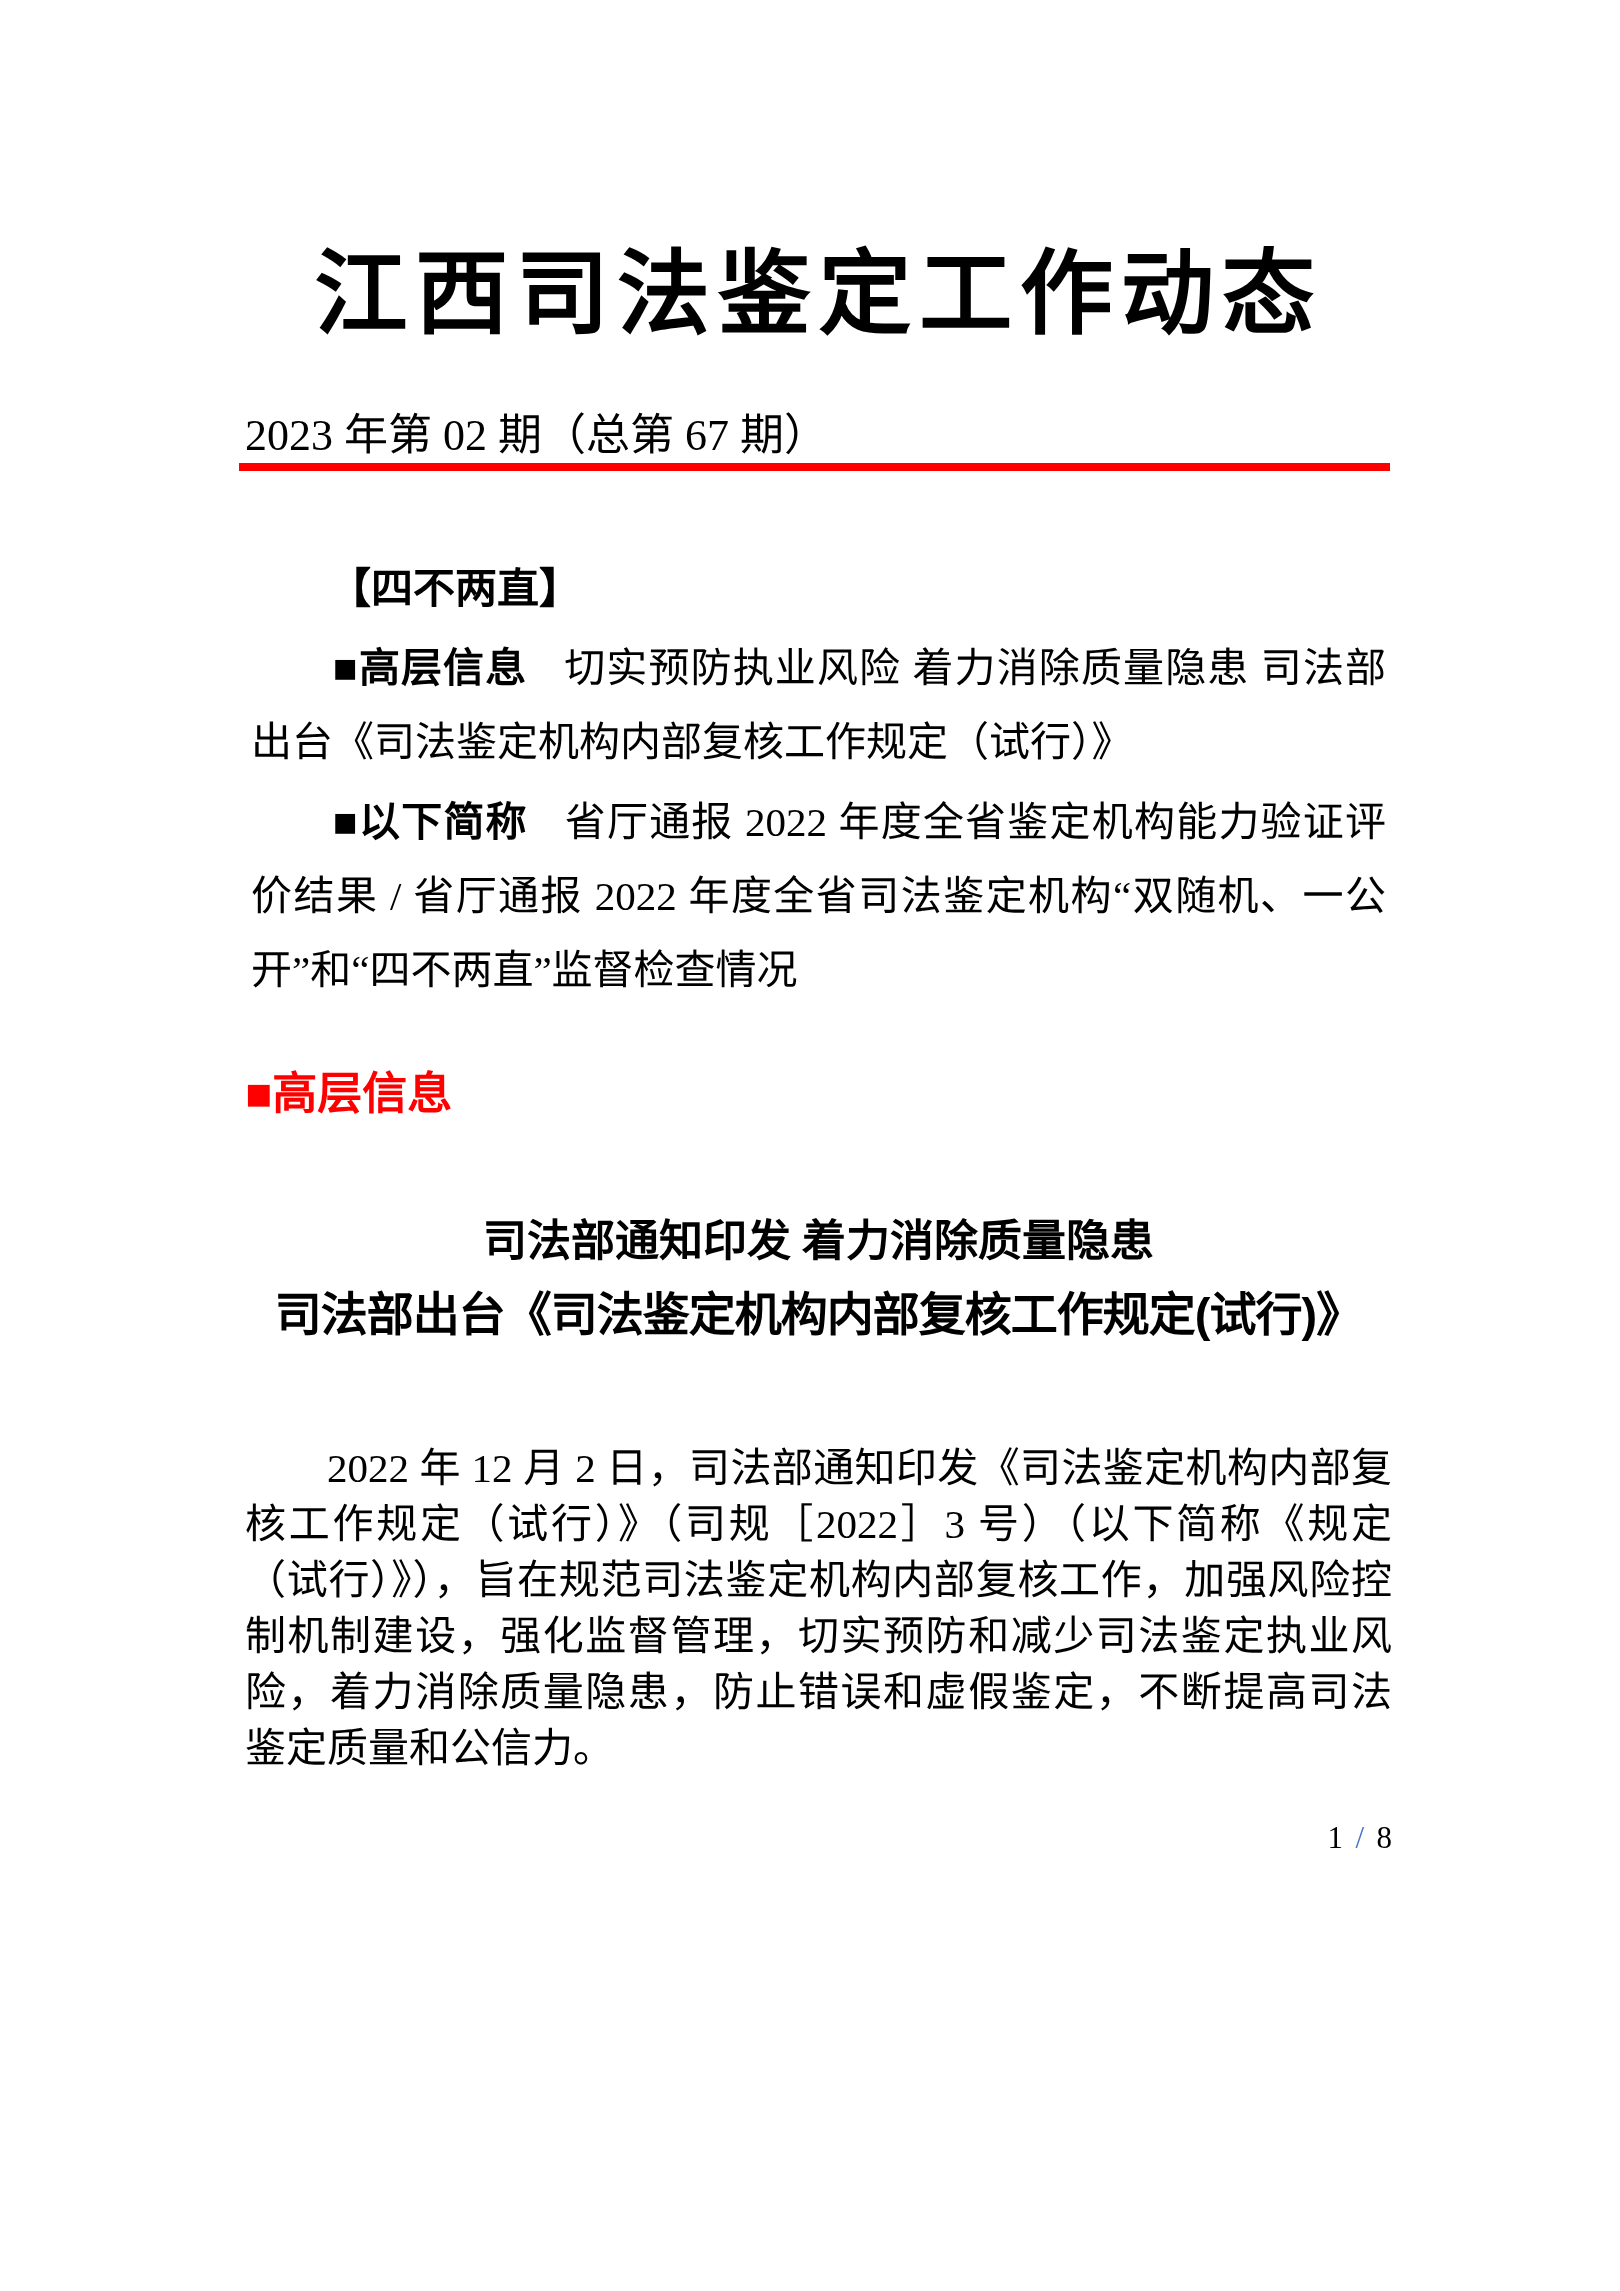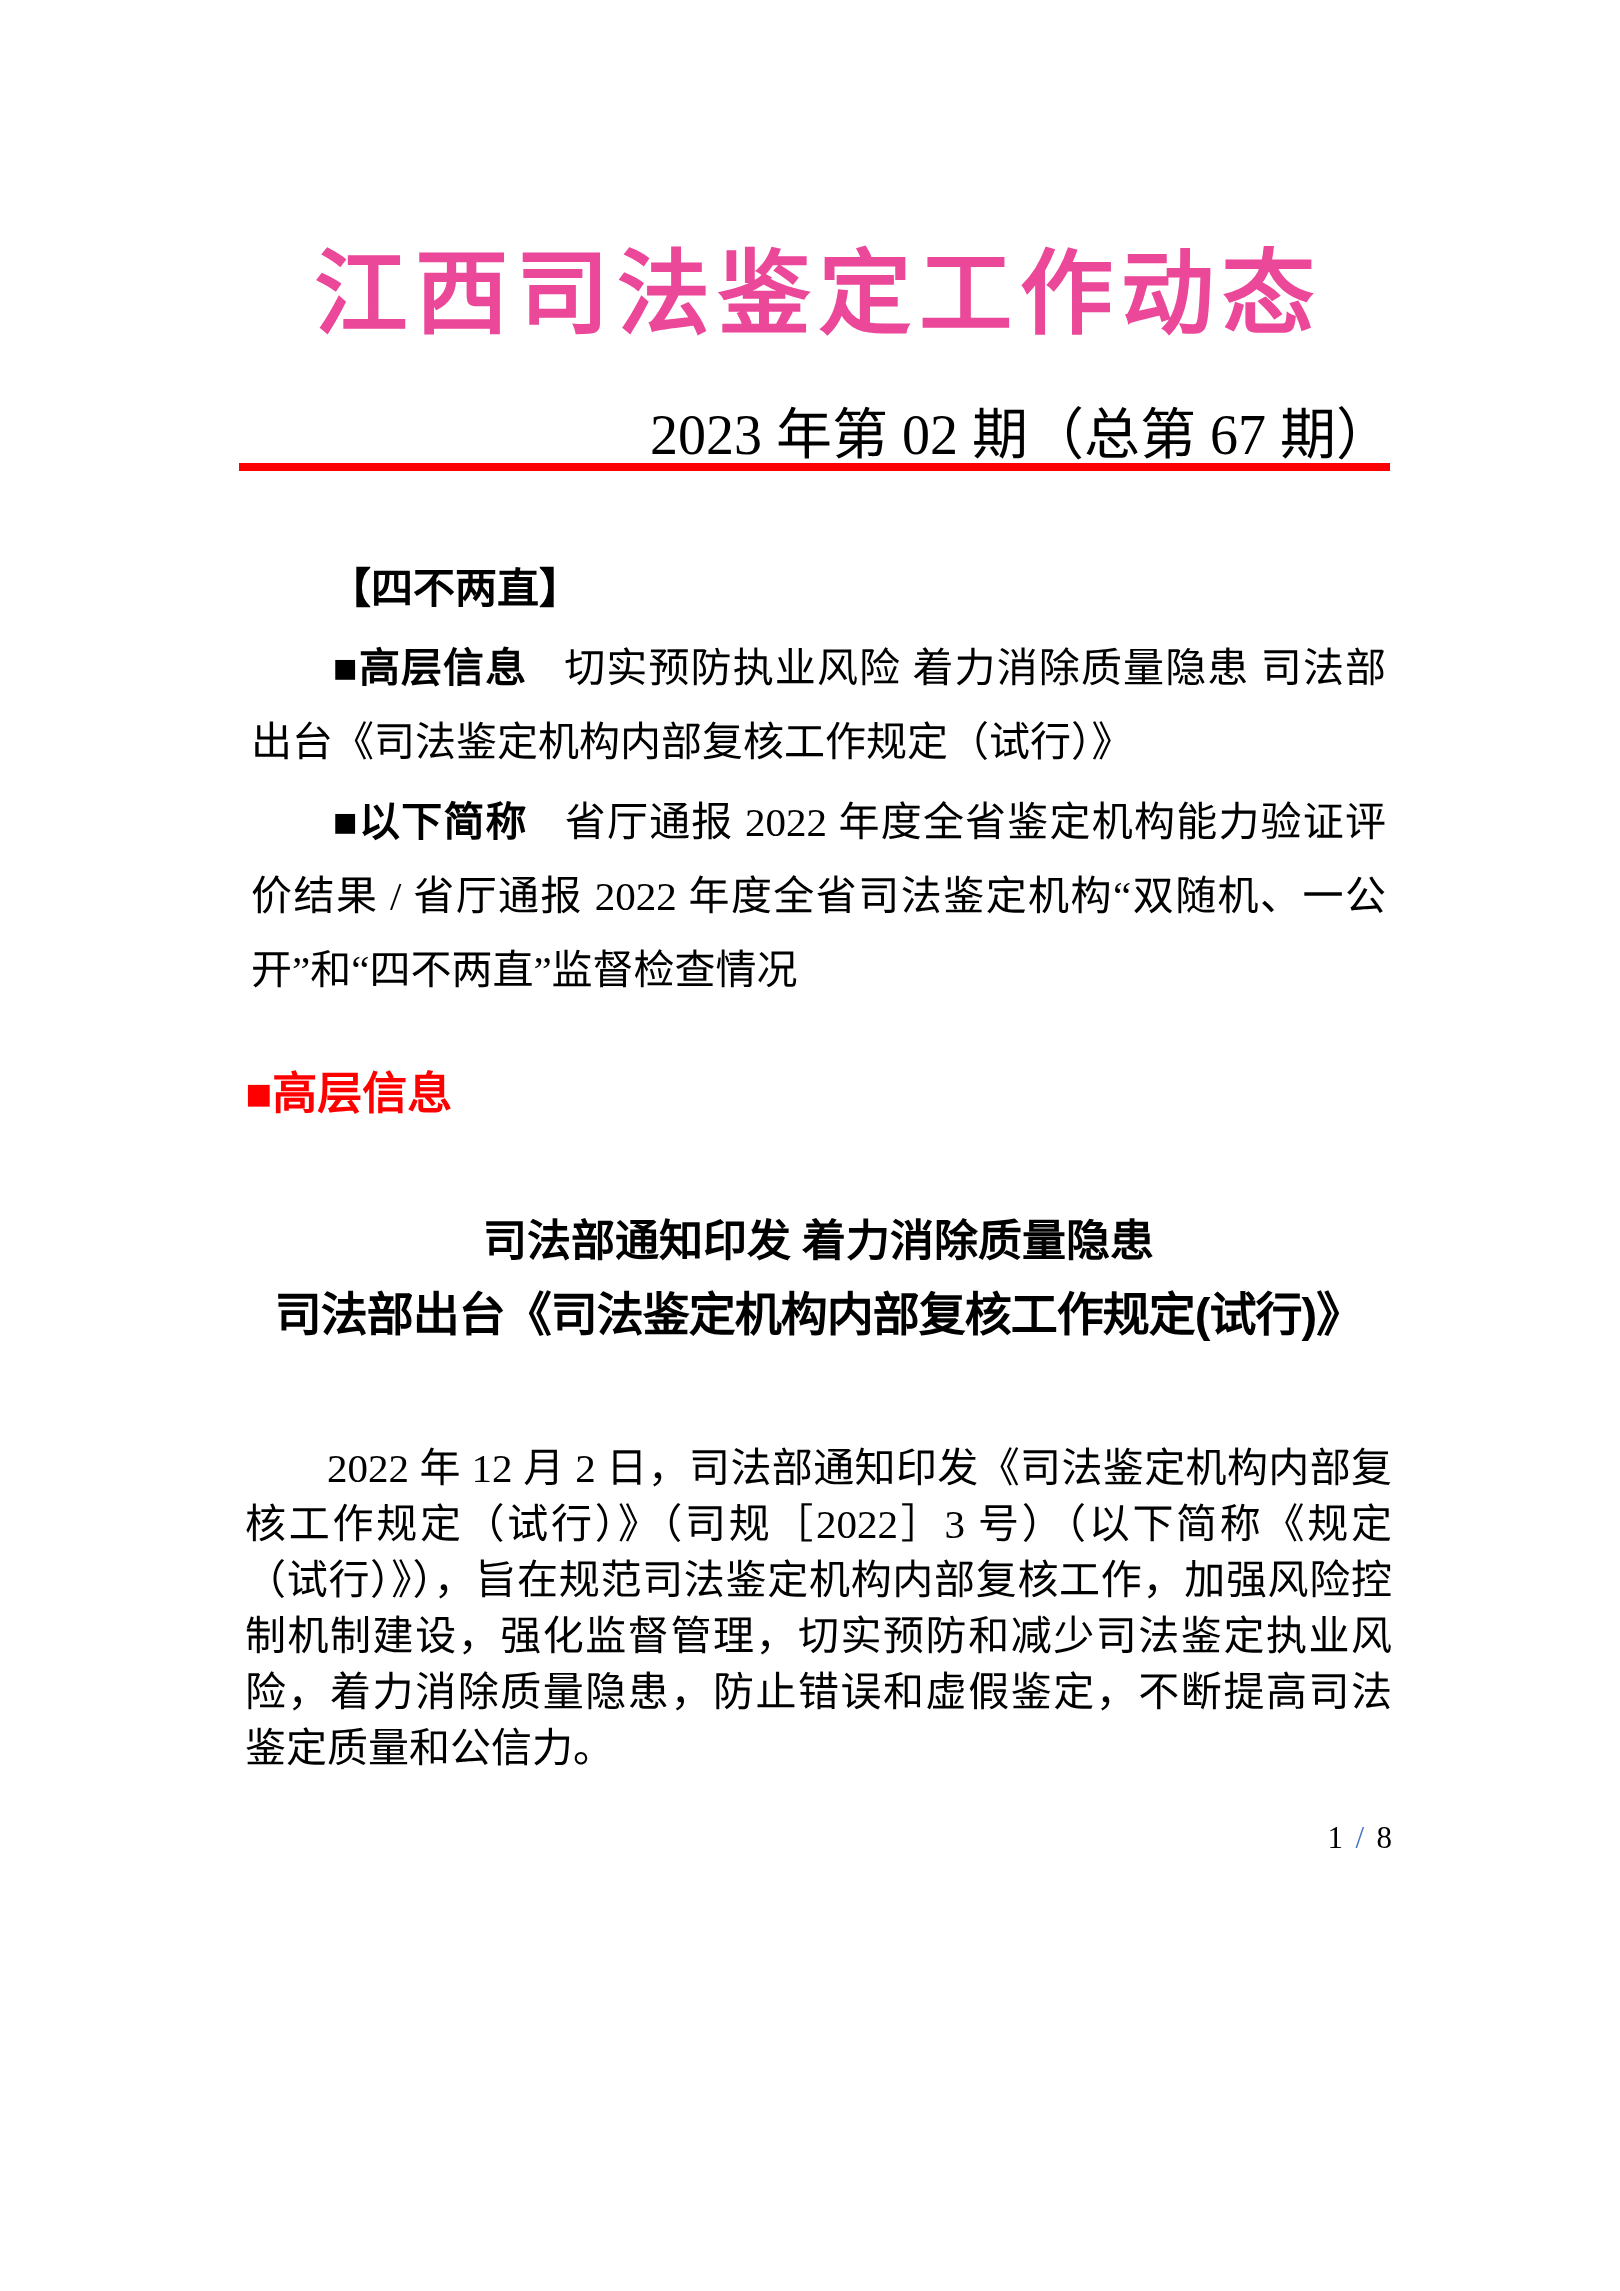--- a/index.html
+++ b/index.html
@@ -29,7 +29,7 @@
     font-weight: bold;
     letter-spacing: 7.8px;
     text-align: center;
-    color: #ec4899;
+    color: #000000;
     white-space: nowrap;
   }
   .issue-line {

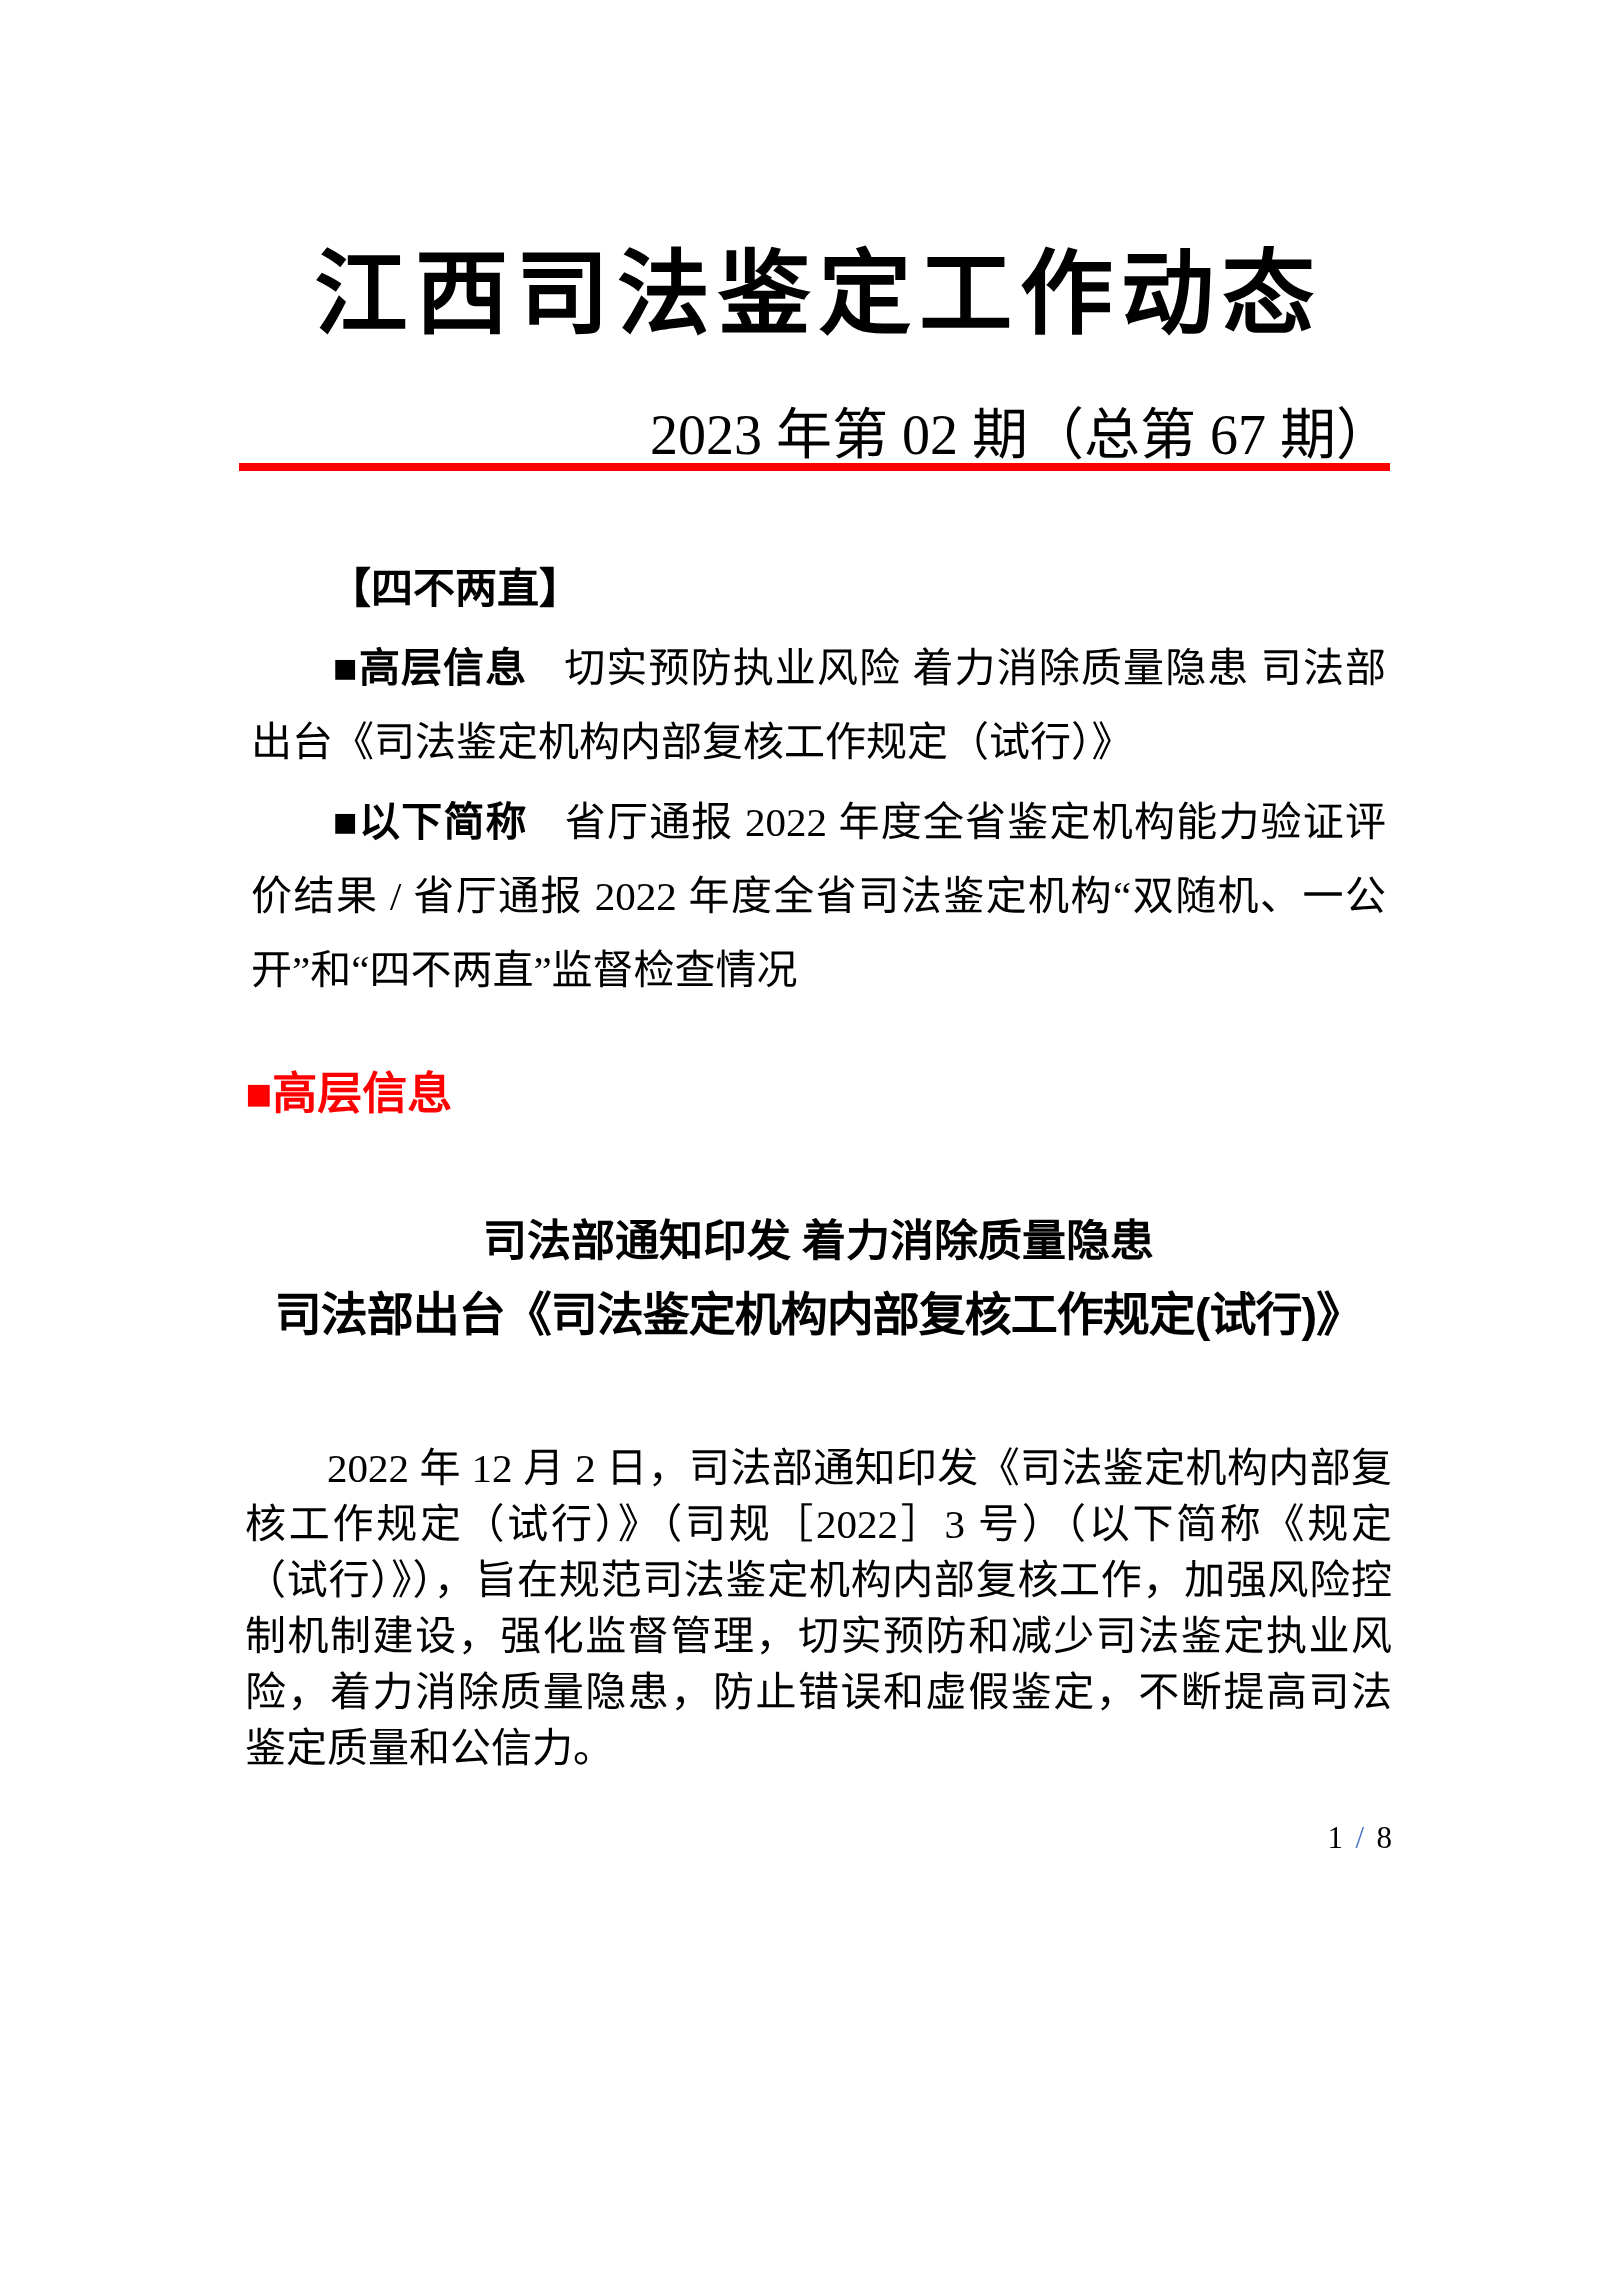--- a/index.html
+++ b/index.html
@@ -34,9 +34,9 @@
   }
   .issue-line {
     margin-top: 57px;
-    font-size: 56px;
+    font-size: 44px;
     line-height: 55px;
-    text-align: right;
+    text-align: left;
     white-space: nowrap;
   }
   .org-block {

